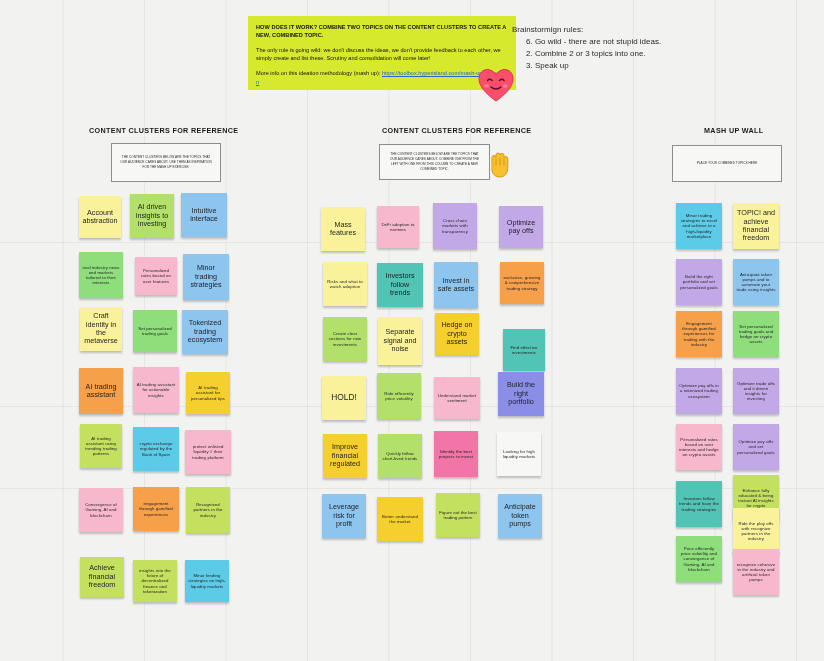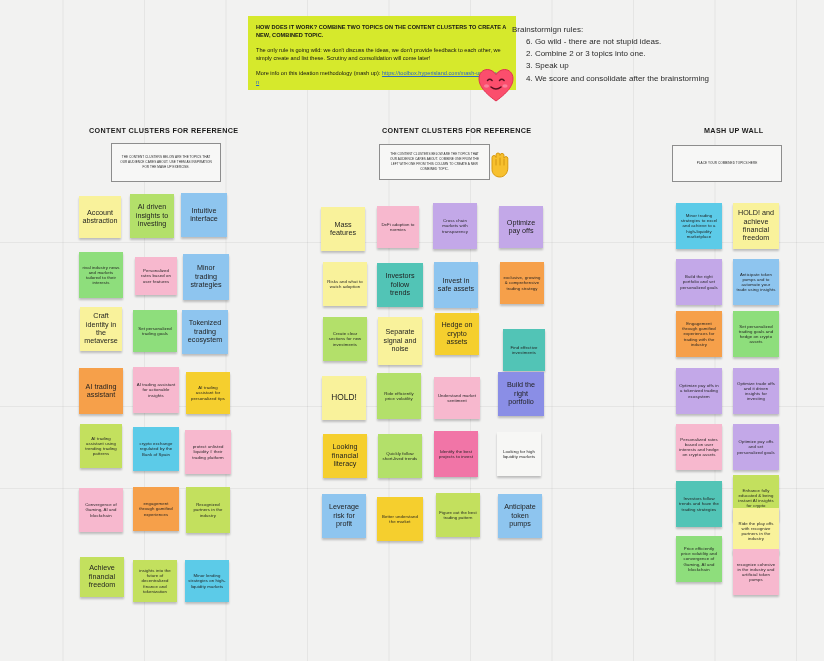--- a/index.html
+++ b/index.html
@@ -120,7 +120,6 @@
     <span class="rl">6. Go wild - there are not stupid ideas.</span>
     <span class="rl">2. Combine 2 or 3 topics into one.</span>
     <span class="rl">3. Speak up</span>
-    <span class="rl">4. We score and consolidate after the brainstorming</span>
   </div>
 
   <div class="headerLabel" style="left:89px;top:126px;">CONTENT CLUSTERS FOR REFERENCE</div>

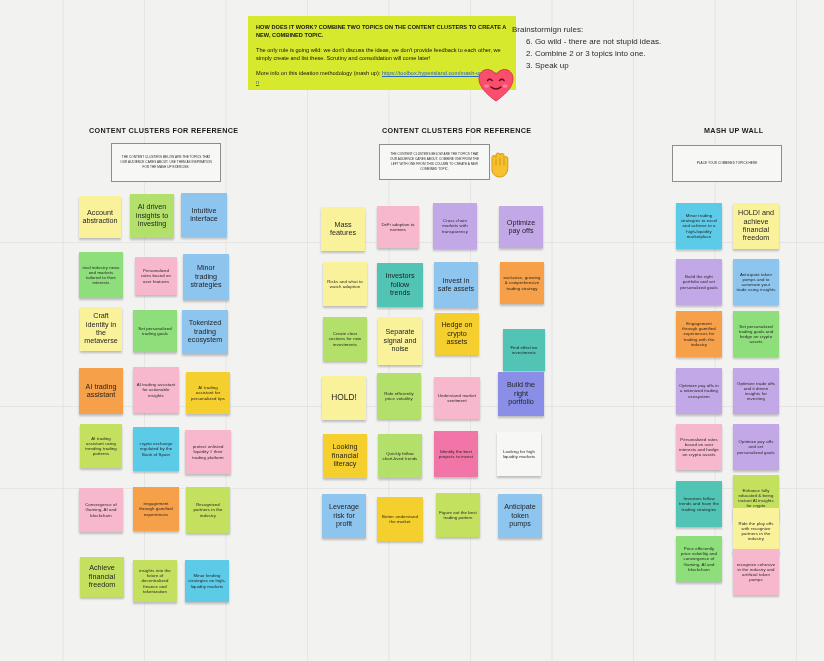--- a/index.html
+++ b/index.html
@@ -182,7 +182,7 @@
     </div>
   <div class="layer" id="layer-right">
       <div class="note sm" style="left: 676px; top: 203px; width: 46px; height: 46px; background: rgb(92, 203, 232);">Minor trading strategies to excel and achieve to a high-liquidity marketplace</div>
-      <div class="note md" style="left: 733px; top: 203px; width: 46px; height: 46px; background: rgb(249, 242, 155);">HOLD! and achieve financial freedom</div>
+      <div class="note md" style="left: 733px; top: 203px; width: 46px; height: 46px; background: rgb(249, 242, 155);">TOPIC! and achieve financial freedom</div>
       <div class="note sm" style="left: 676px; top: 259px; width: 46px; height: 46px; background: rgb(195, 168, 232);">Build the right portfolio and set personalized goals</div>
       <div class="note sm" style="left: 733px; top: 259px; width: 46px; height: 46px; background: rgb(142, 197, 239);">Anticipate token pumps and to automate your trade using insights</div>
       <div class="note sm" style="left: 676px; top: 311px; width: 46px; height: 46px; background: rgb(246, 160, 74);">Engagement through gamified experiences for trading with the industry</div>

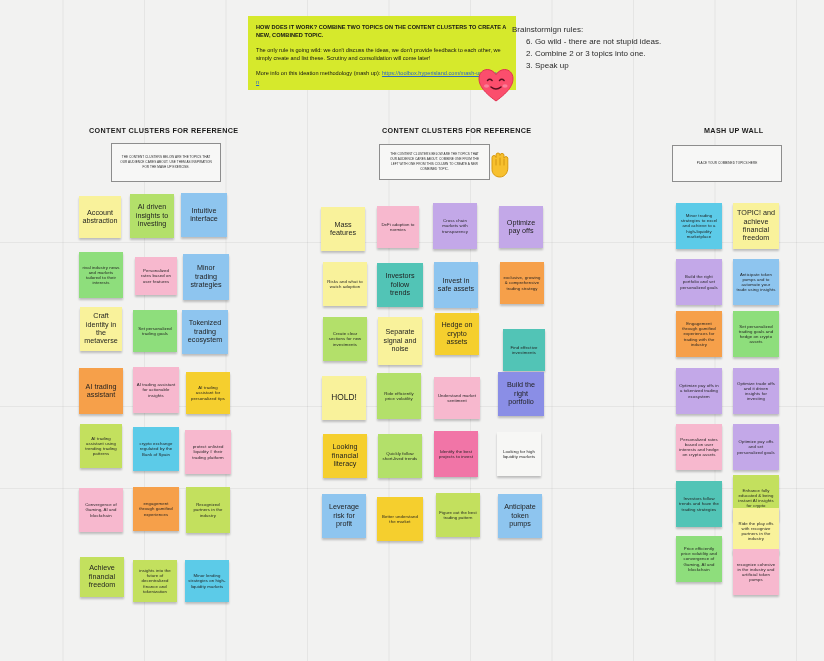--- a/index.html
+++ b/index.html
@@ -171,7 +171,7 @@
       <div class="note sm" style="left: 377px; top: 373px; width: 44px; height: 46px; background: rgb(179, 224, 106);">Ride efficiently price volatility</div>
       <div class="note sm" style="left: 434px; top: 377px; width: 46px; height: 42px; background: rgb(247, 184, 206);">Understand market sentiment</div>
       <div class="note md" style="left: 498px; top: 372px; width: 46px; height: 44px; background: rgb(138, 142, 230); text-align: center;">Build the right portfolio</div>
-      <div class="note md" style="left: 323px; top: 434px; width: 44px; height: 44px; background: rgb(245, 207, 46);">Looking financial literacy</div>
+      <div class="note md" style="left: 323px; top: 434px; width: 44px; height: 44px; background: rgb(245, 207, 46);">Improve financial regulated</div>
       <div class="note sm" style="left: 378px; top: 434px; width: 44px; height: 44px; background: rgb(179, 224, 106);">Quickly follow short-lived trends</div>
       <div class="note sm" style="left: 434px; top: 431px; width: 44px; height: 46px; background: rgb(241, 117, 167);">Identify the best projects to invest</div>
       <div class="note sm" style="left: 497px; top: 432px; width: 44px; height: 44px; background: rgb(247, 247, 245);">Looking for high liquidity markets</div>

